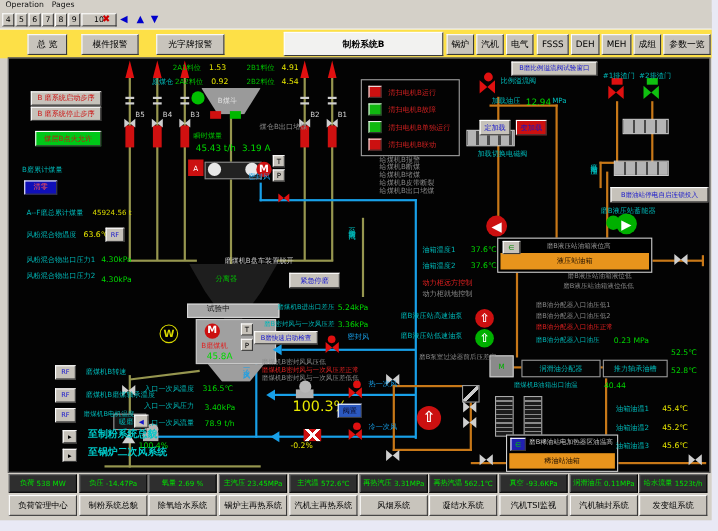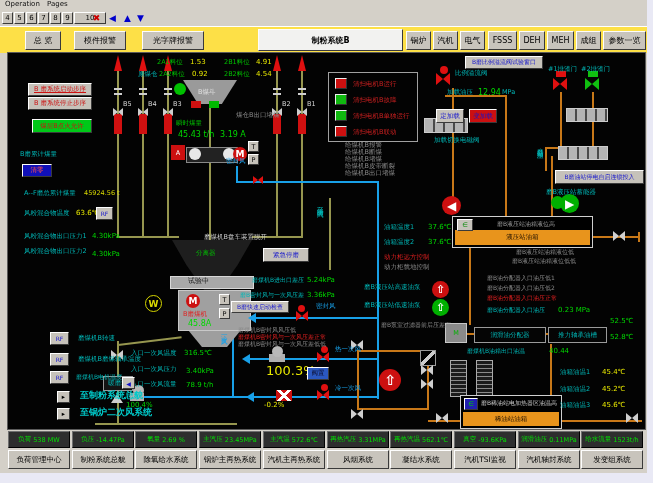--- a/index.html
+++ b/index.html
@@ -382,7 +382,7 @@
       <div class="lbl" style="left: 552px; top: 349px; color: rgb(0, 184, 184);">油箱油温3</div>
       <div class="lbl" style="left: 594px; top: 349px; color: rgb(232, 232, 0); font-size: 7px;">45.6℃</div>
       <div class="lbl" style="left: 473px; top: 347px; color: rgb(200, 200, 200); font-size: 6px;">磨B稀油站电加热器区油温高</div>
-      <div class="btn3d" style="left: 20px; top: 30px; width: 64px; height: 13px; color: rgb(204, 16, 16); text-decoration: underline;">B 磨系统启动步序</div>
+      <div class="btn3d" style="left: 20px; top: 30px; width: 64px; height: 13px; color: rgb(204, 16, 16);">B 磨系统启动步序</div>
       <div class="btn3d" style="left: 20px; top: 44px; width: 64px; height: 13px; color: rgb(204, 16, 16);">B 磨系统停止步序</div>
       <div class="btn3d" style="left: 24px; top: 66px; width: 60px; height: 14px; background: rgb(0, 200, 24); color: rgb(204, 16, 16);">煤层B点火允许</div>
       <div class="btn3d" style="left: 14px; top: 111px; width: 30px; height: 13px; background: rgb(16, 16, 184); color: rgb(255, 80, 80);">清零</div>

